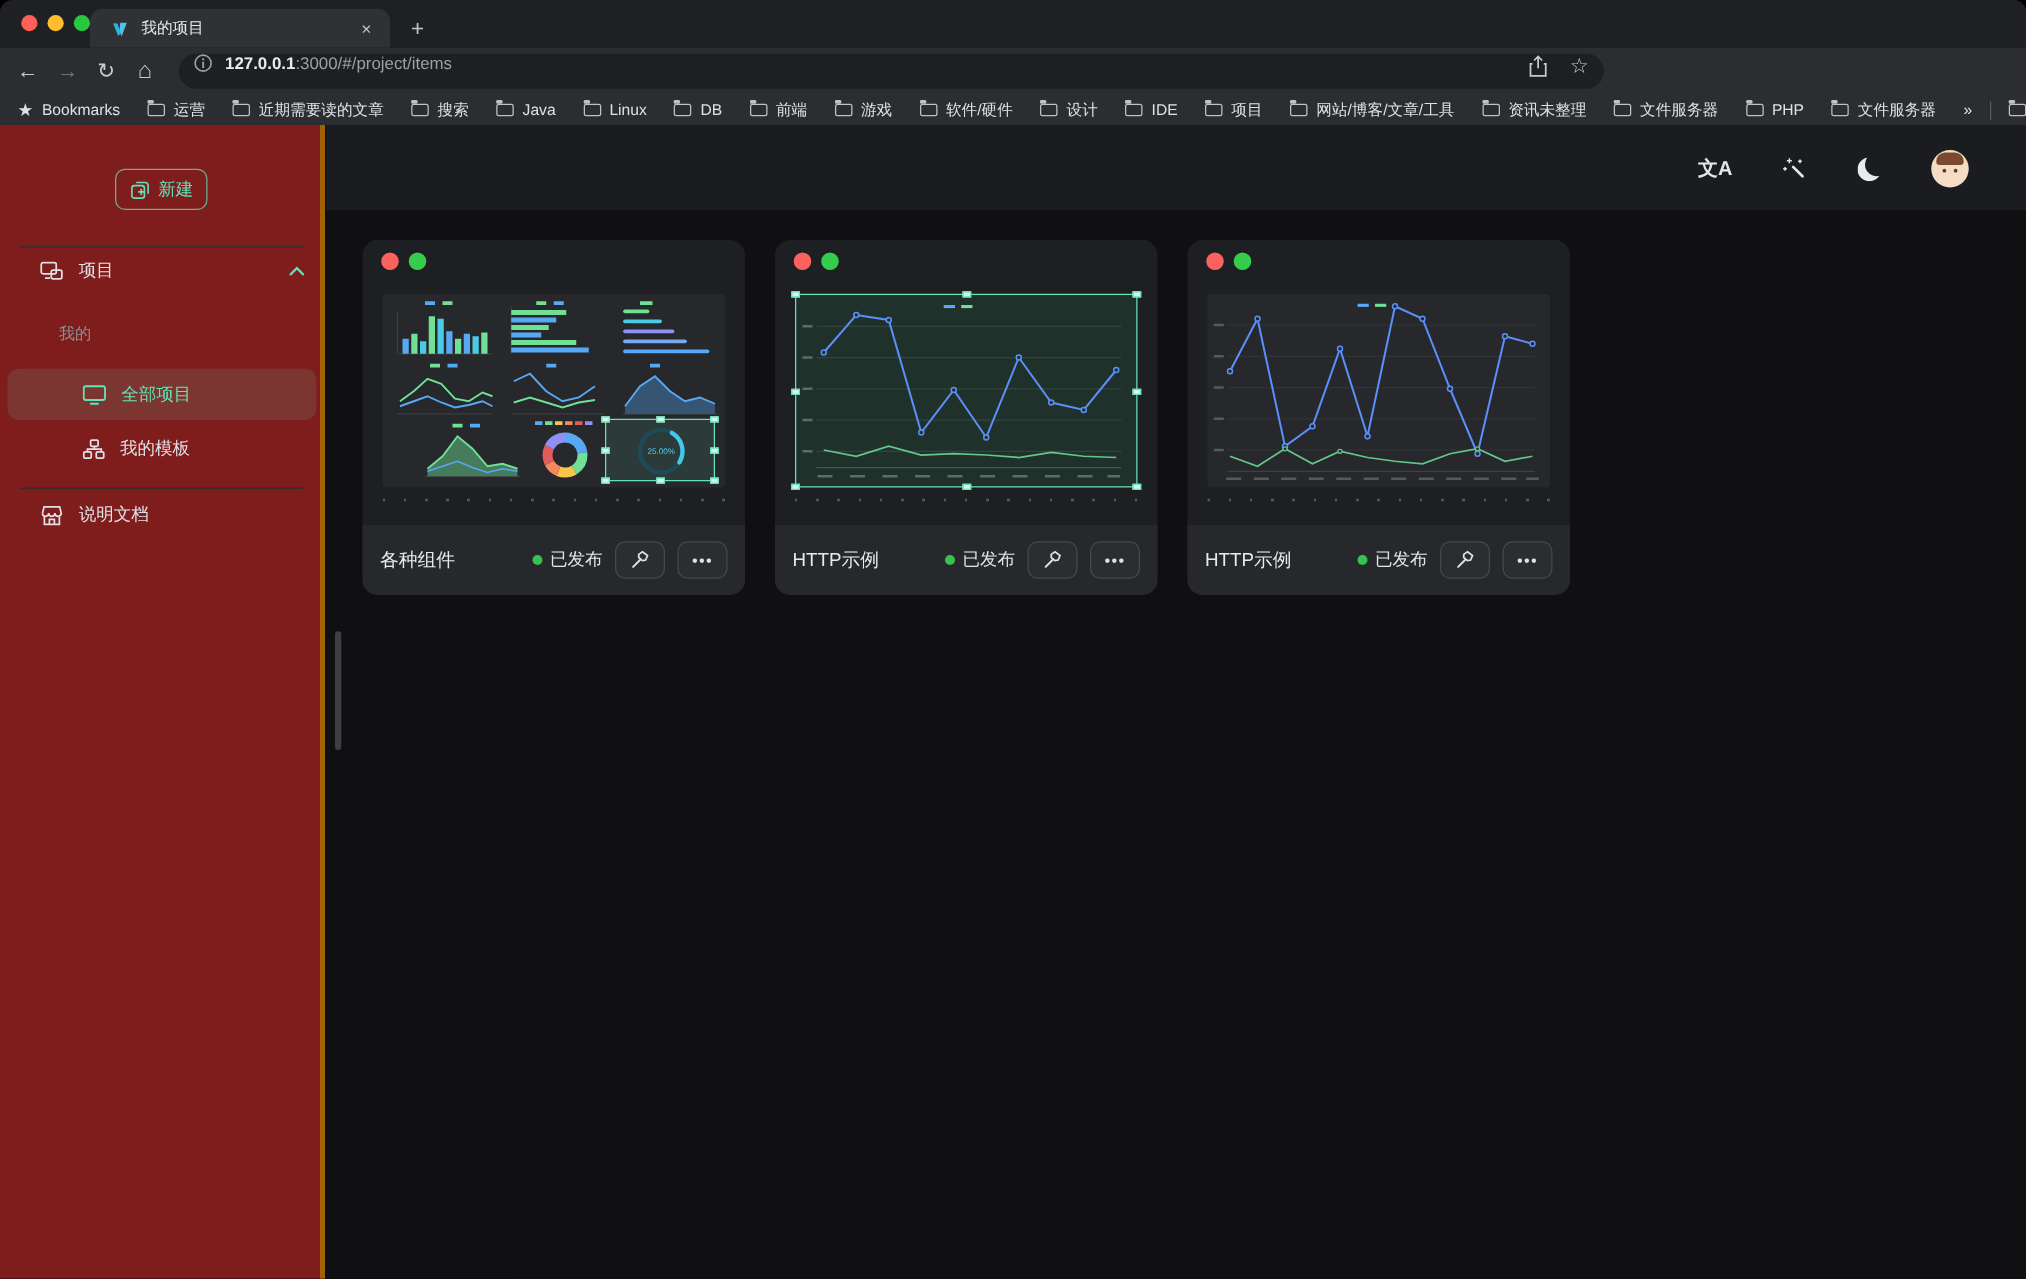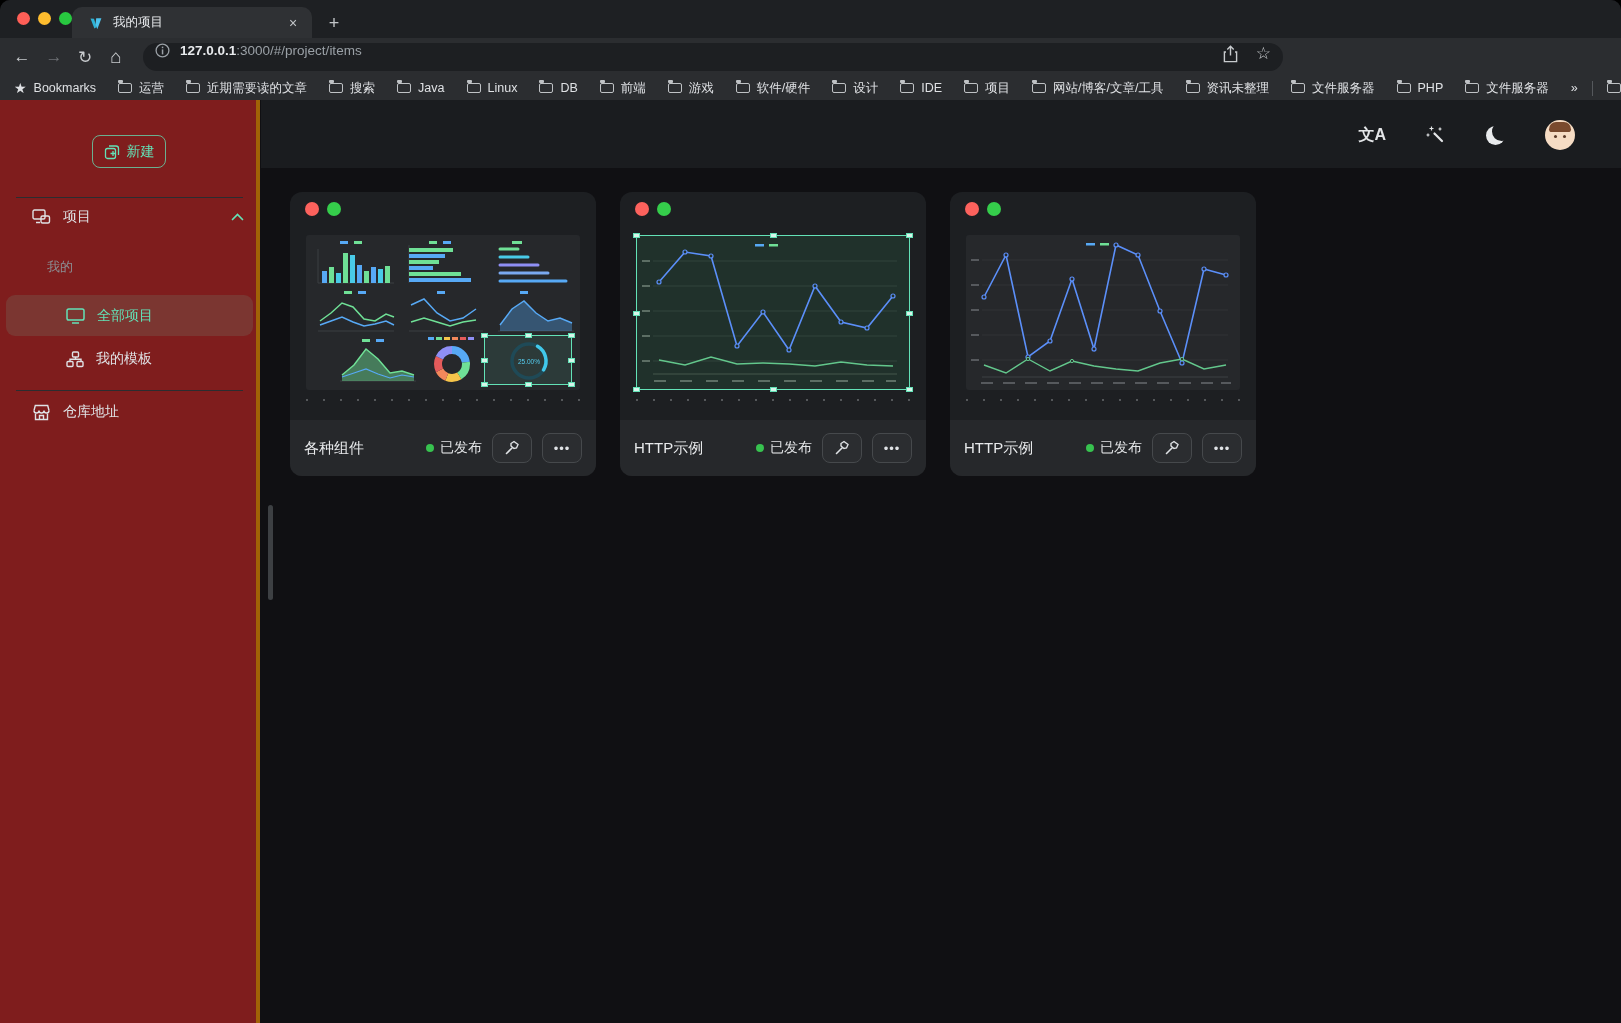--- a/index.html
+++ b/index.html
@@ -306,7 +306,7 @@
           <path d="M2 6.5c0 1.4 1.1 2.5 2.5 2.5S7 7.9 7 6.5c0 1.4 1.1 2.5 2.5 2.5S12 7.9 12 6.5c0 1.4 1.1 2.5 2.5 2.5S17 7.9 17 6.5" fill="none" stroke="#dfe2e5" stroke-width="1.4"></path>
           <path d="M3.5 9.5v6h12v-6M7.5 15.5v-4h4v4" fill="none" stroke="#dfe2e5" stroke-width="1.4"></path>
         </svg>
-        <span>仓库地址</span>
+        <span>说明文档</span>
       </div>
 
     </aside>

